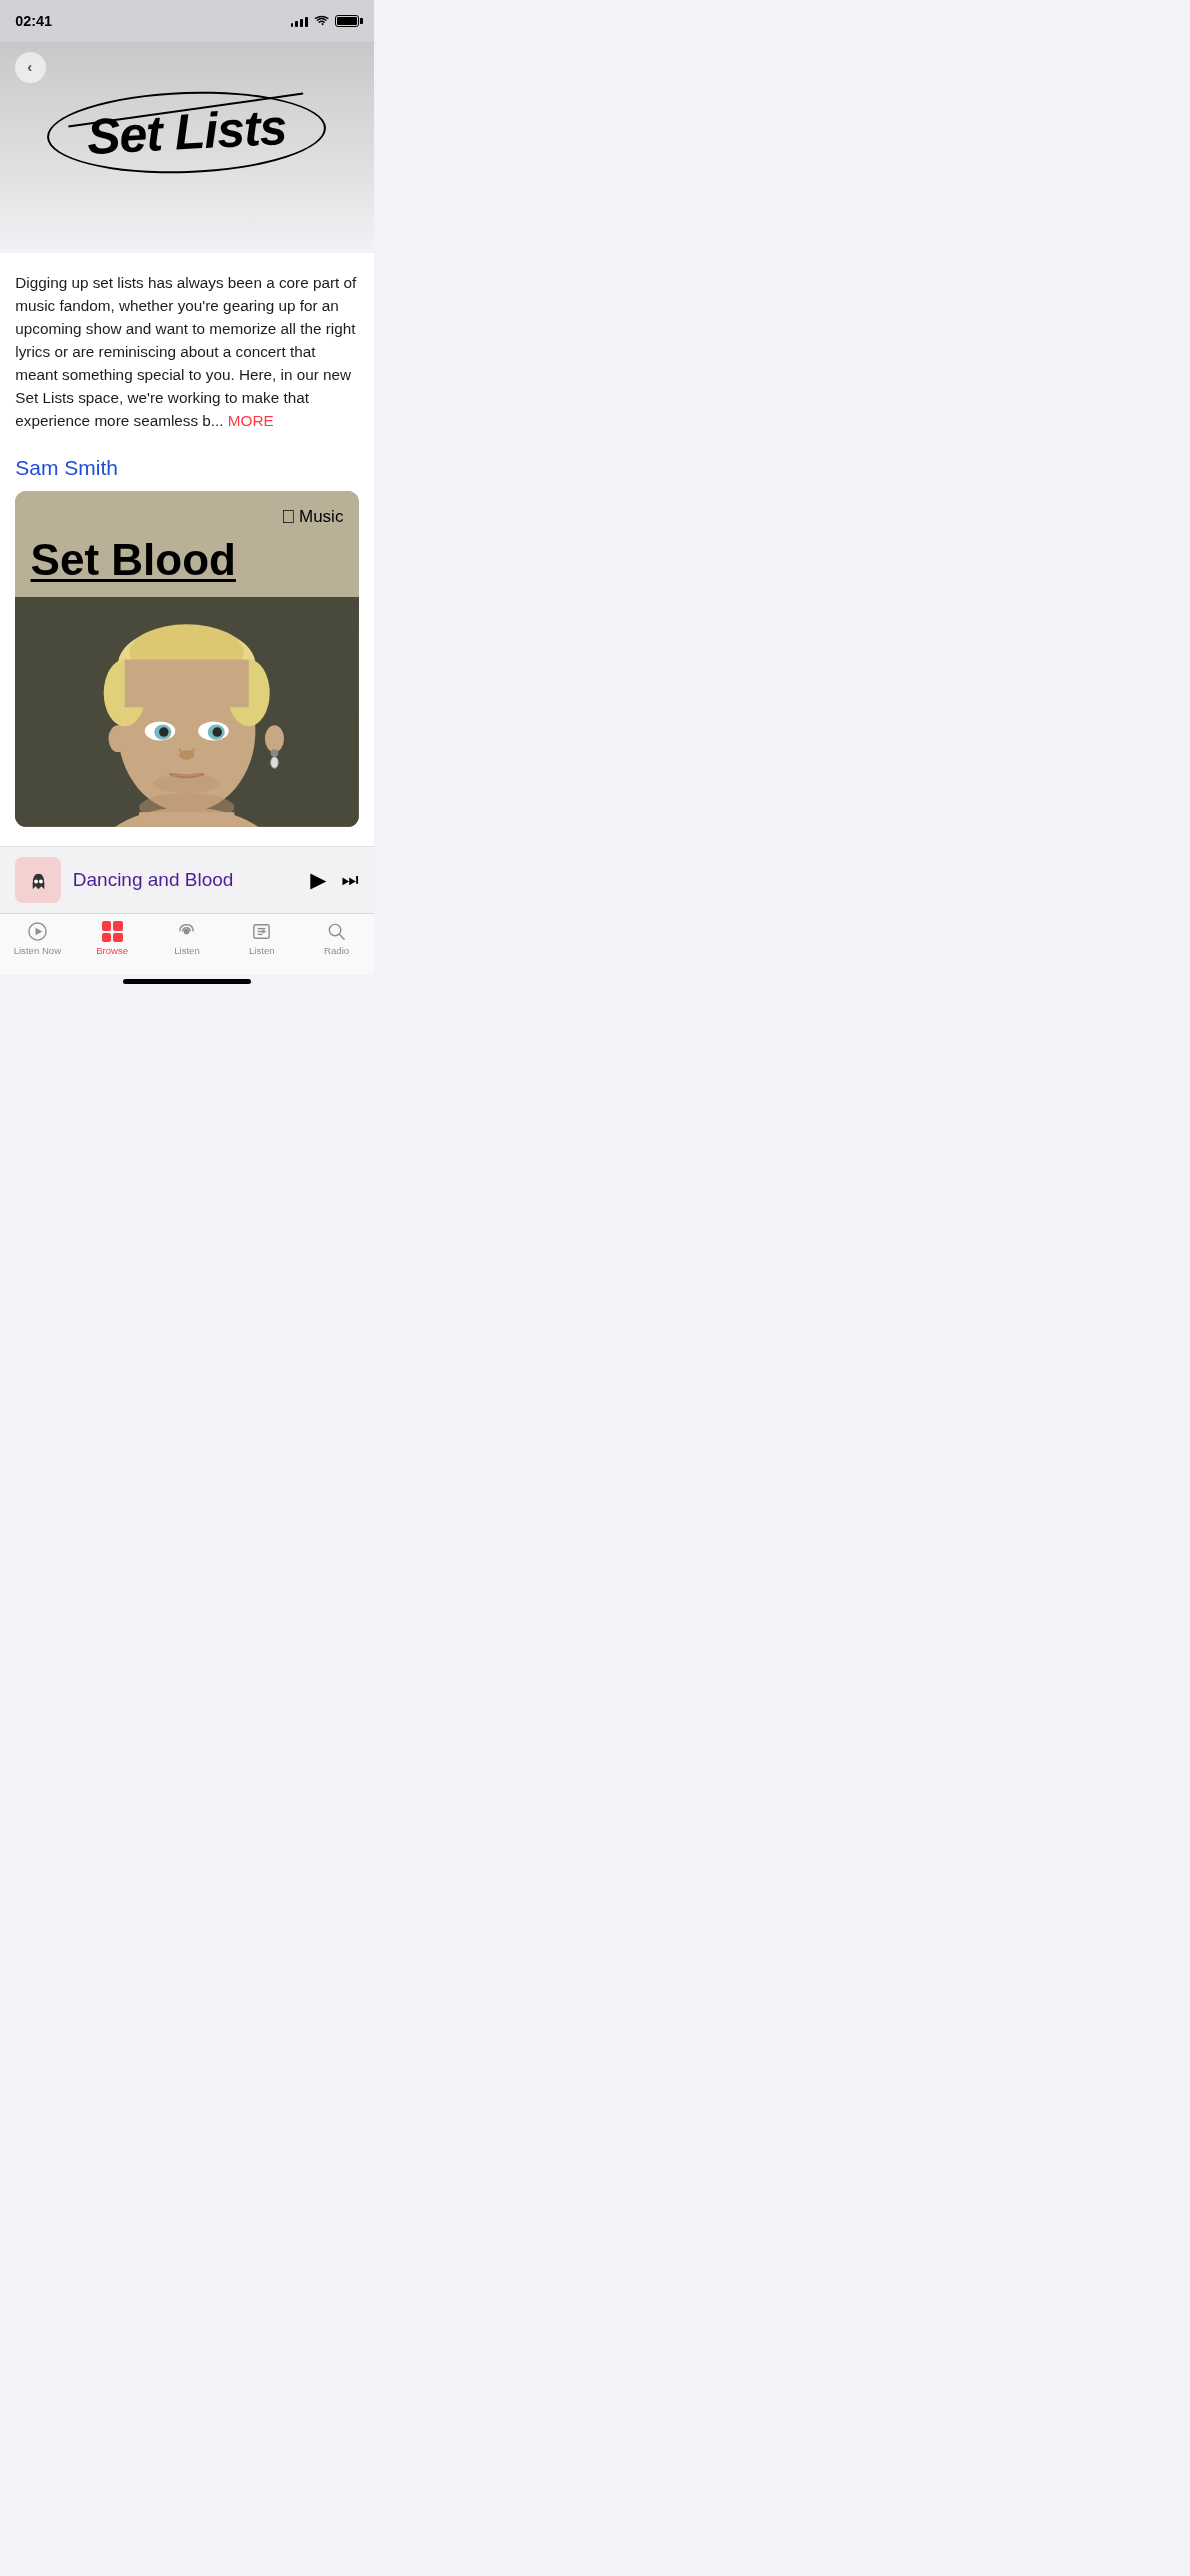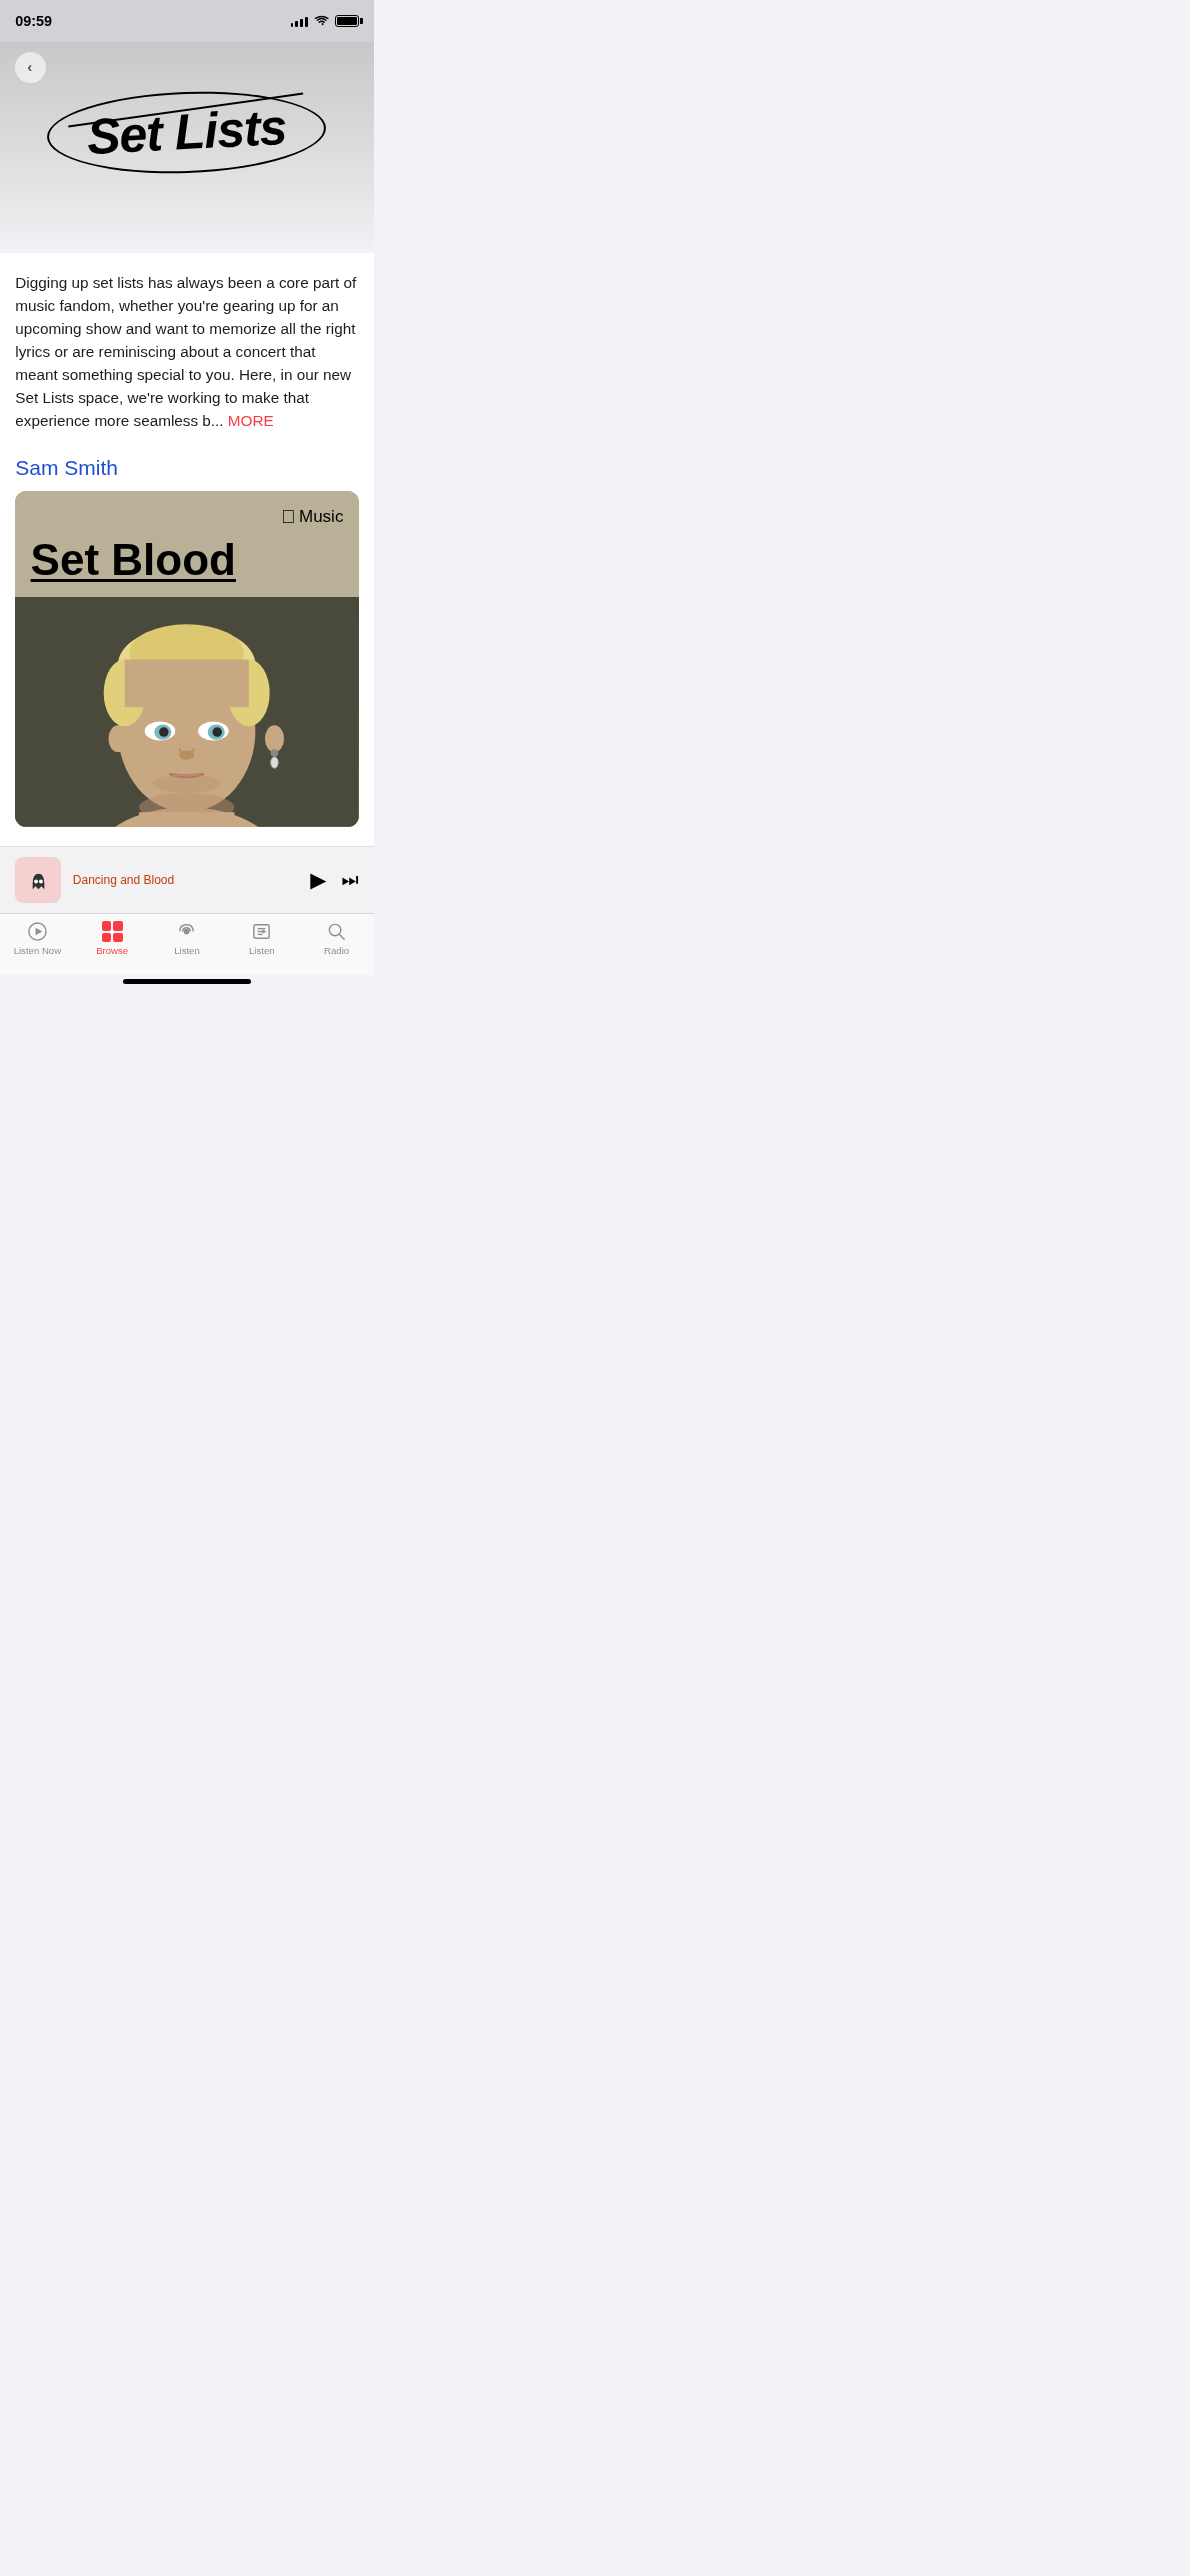--- a/index.html
+++ b/index.html
@@ -306,7 +306,7 @@
 <body>
 
 <div class="status-bar">
-  <span class="status-time">09:59</span>
+  <span class="status-time">02:41</span>
   <div class="status-icons">
     <div class="signal-bars">
       <div class="signal-bar" style="height:3.8px;"></div>

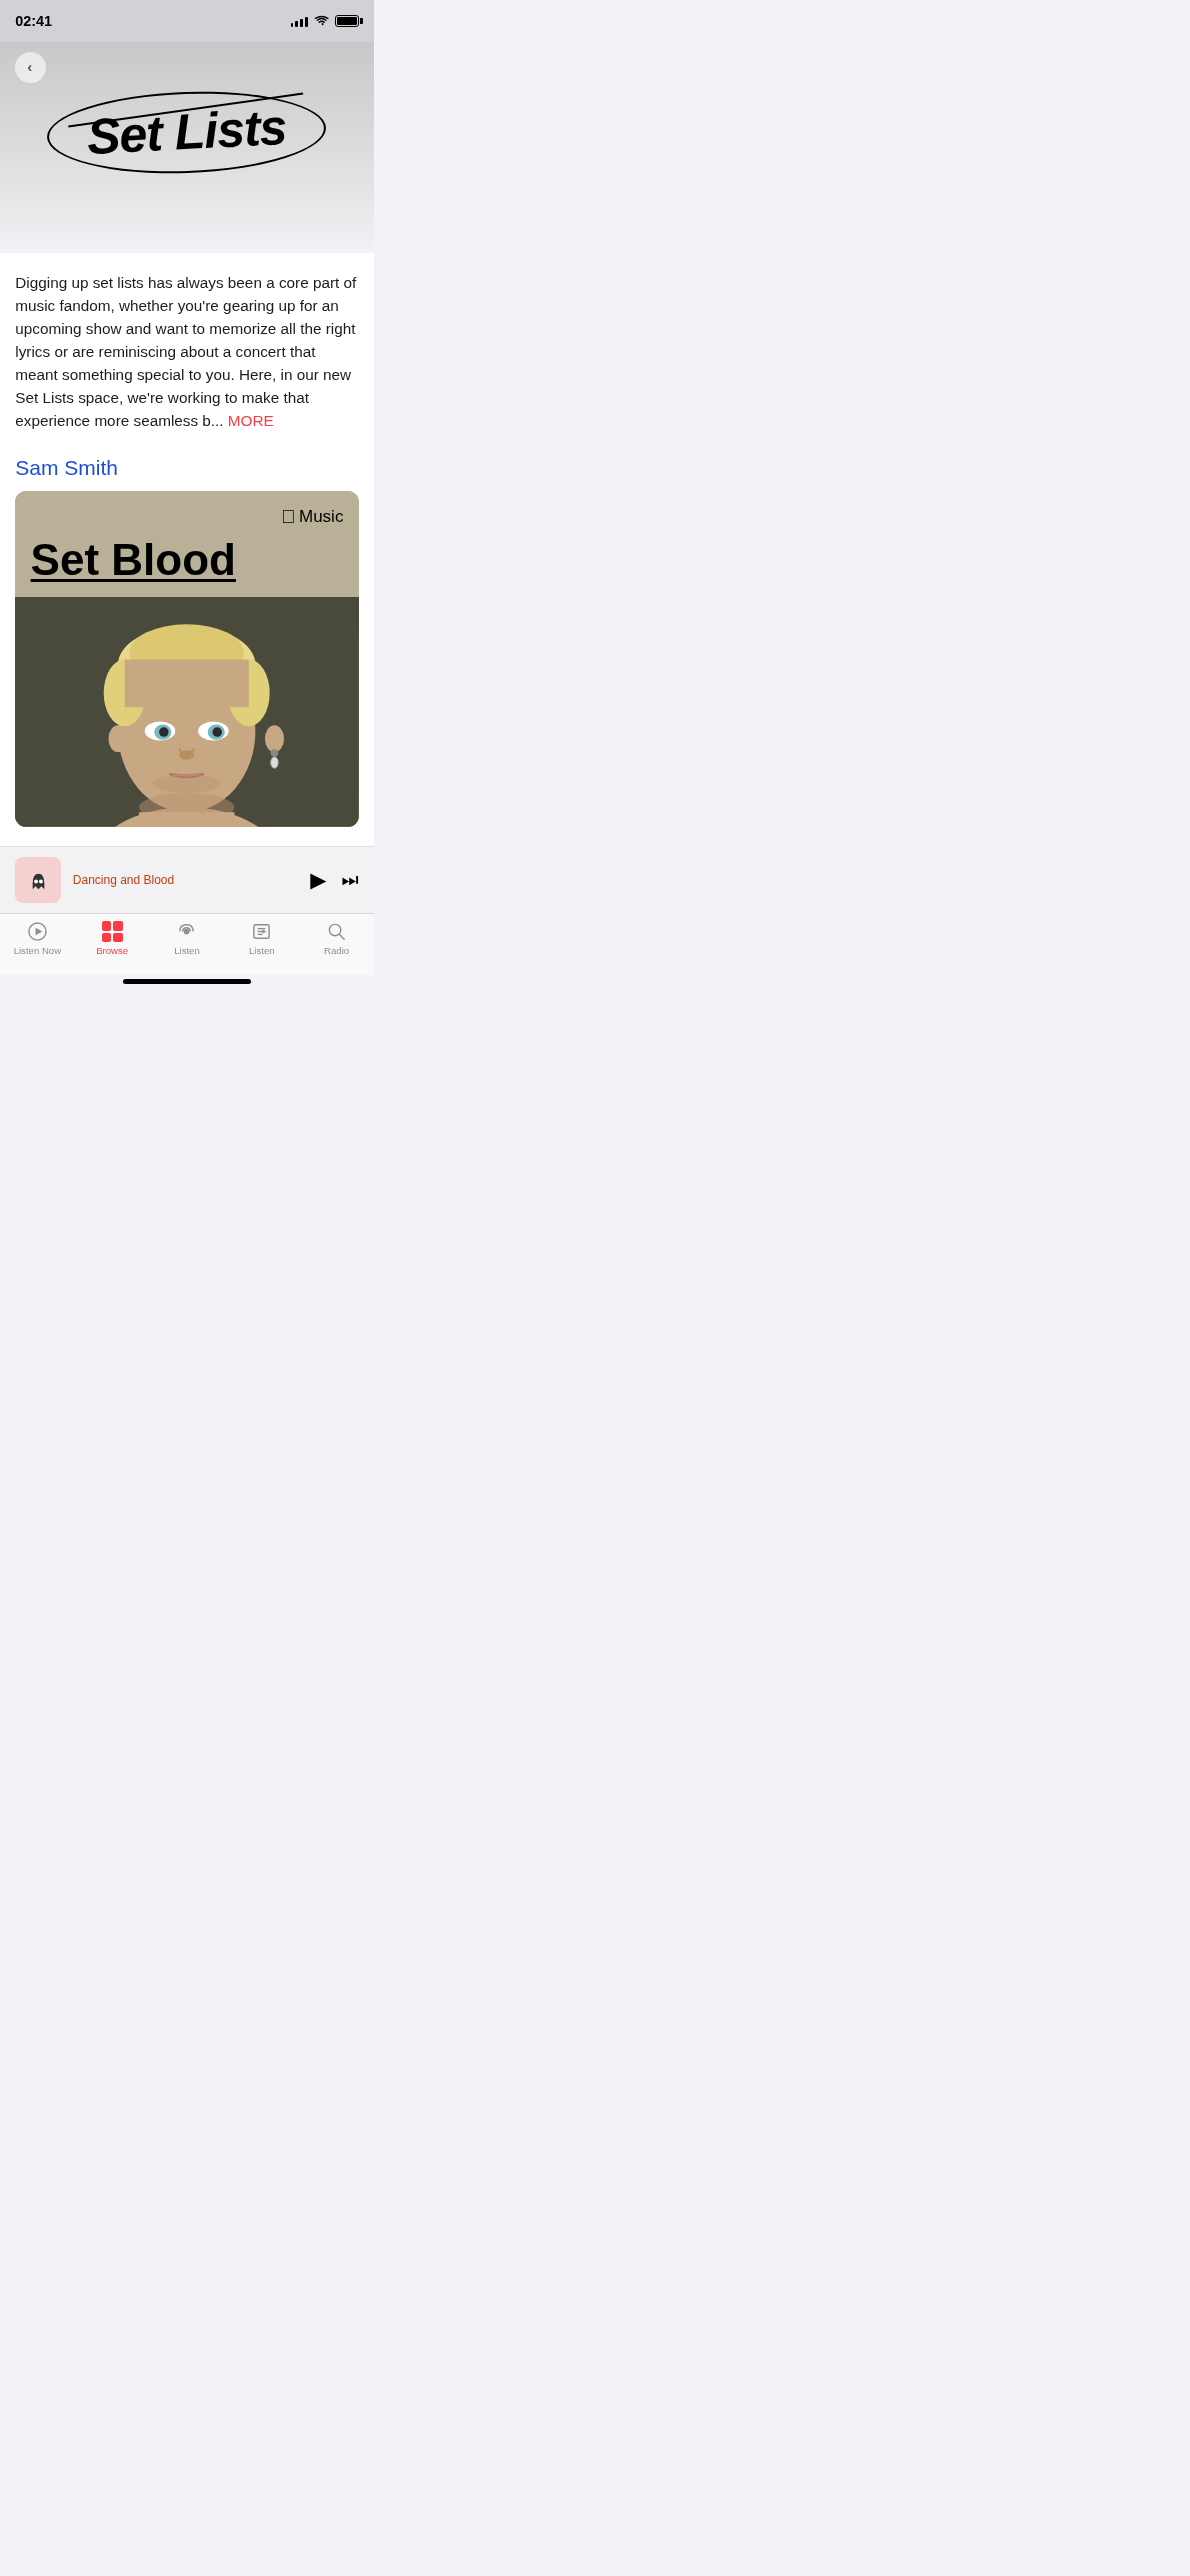--- a/index.html
+++ b/index.html
@@ -230,9 +230,9 @@
     }
     .mini-player-title {
       flex: 1;
-      font-size: 12px;
+      font-size: 19px;
       font-weight: 500;
-      color: #c2410c;
+      color: #4c1d95;
     }
     .mini-player-controls {
       display: flex;

